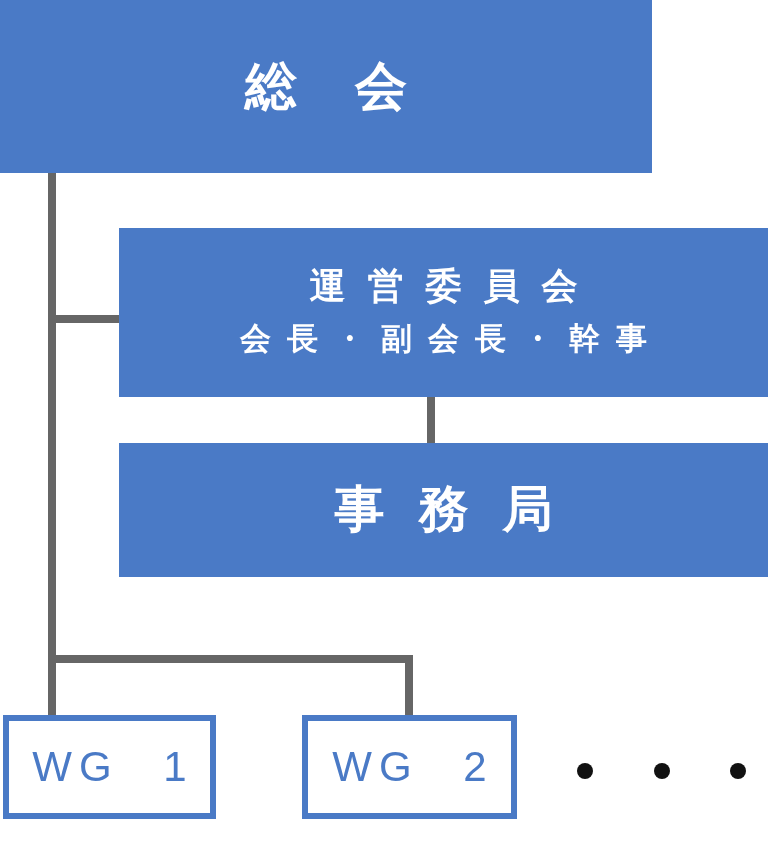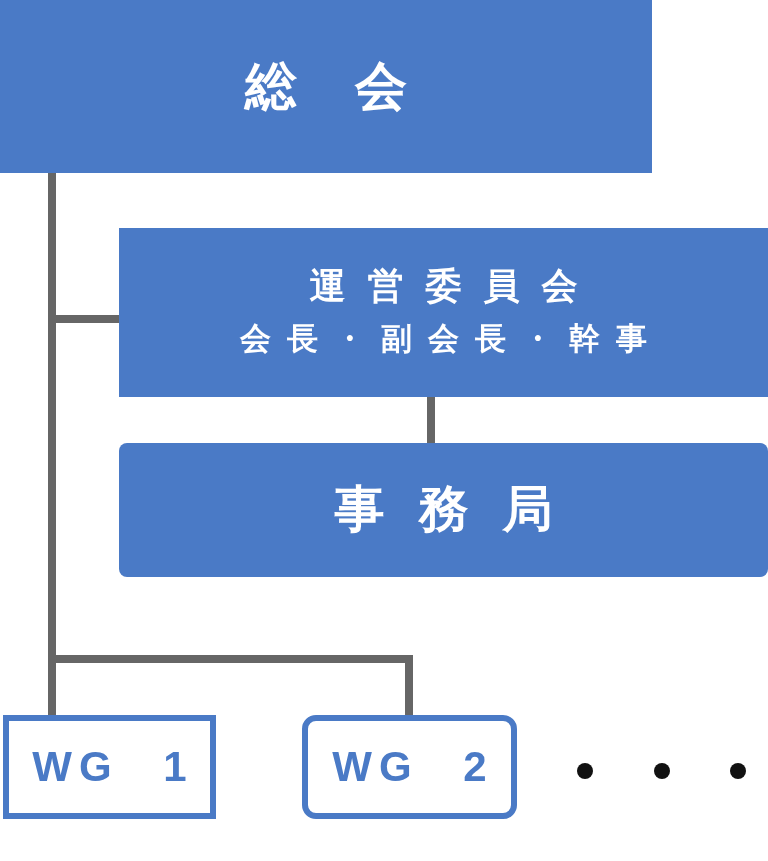--- a/index.html
+++ b/index.html
@@ -29,7 +29,7 @@
   }
   .box-soukai { left: 0px;  top: 0px;   width: 652px; height: 173px; }
   .box-unei   { left: 119px; top: 228px; width: 649px; height: 169px; }
-  .box-jimu   { left: 119px; top: 443px; width: 649px; height: 134px; border-radius: 8px; }
+  .box-jimu   { left: 119px; top: 443px; width: 649px; height: 134px; }
 
   .label-main {
     font-weight: bold;

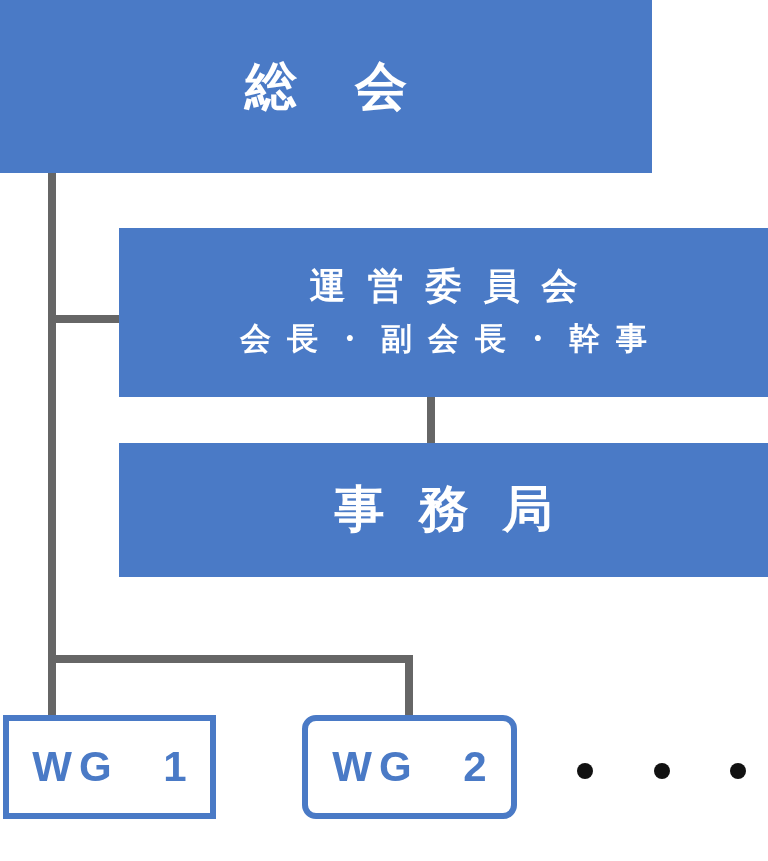--- a/index.html
+++ b/index.html
@@ -72,7 +72,7 @@
   .wg2 { left: 302px; width: 215px; border-radius: 14px; }
   .wg-label {
     color: var(--wg-blue, #4a7ac6);
-    font-weight: bold;
+    font-weight: normal;
     font-size: 42px;
     letter-spacing: 7px;
     word-spacing: 26px;

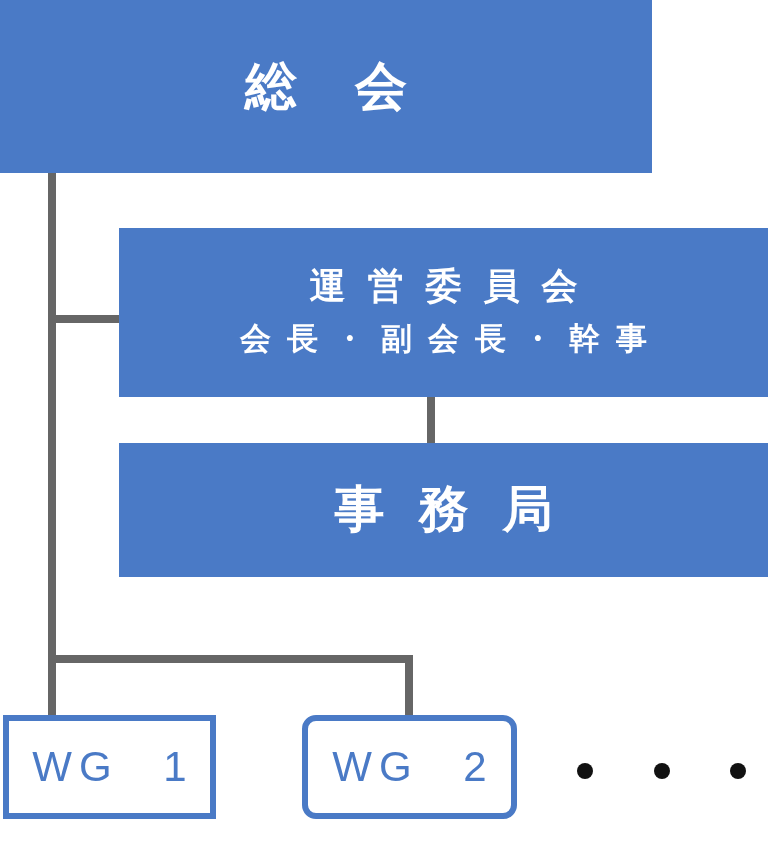--- a/index.html
+++ b/index.html
@@ -69,7 +69,7 @@
     justify-content: center;
   }
   .wg1 { left: 3px;   width: 213px; }
-  .wg2 { left: 302px; width: 215px; border-radius: 14px; }
+  .wg2 { left: 302px; width: 215px; }
   .wg-label {
     color: var(--wg-blue, #4a7ac6);
     font-weight: normal;

